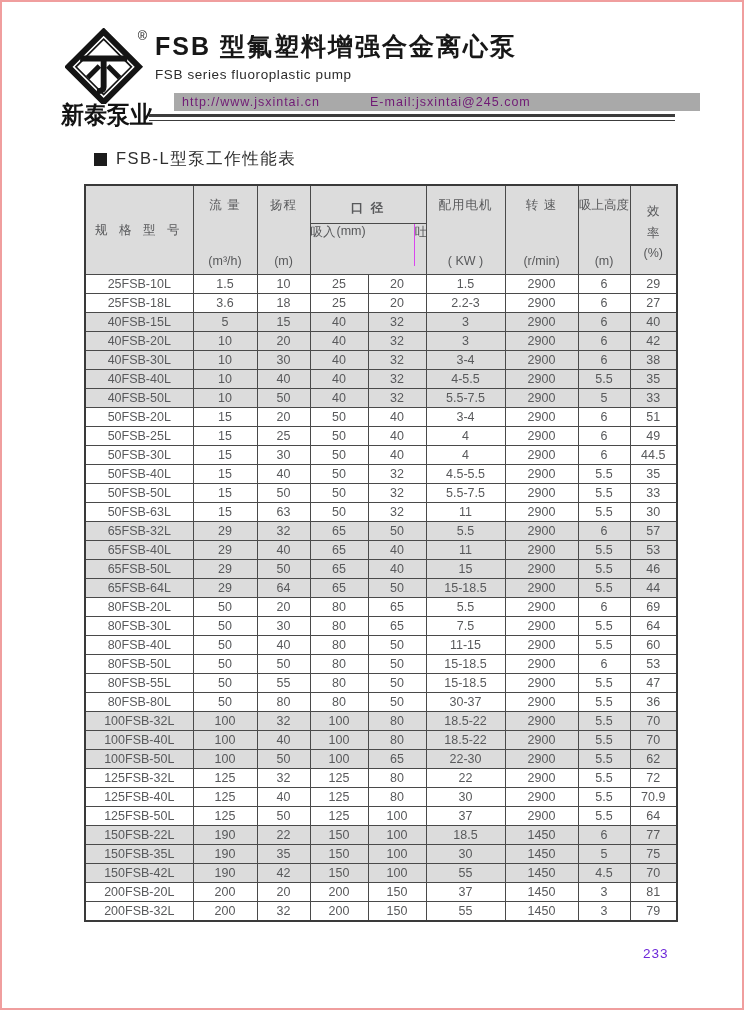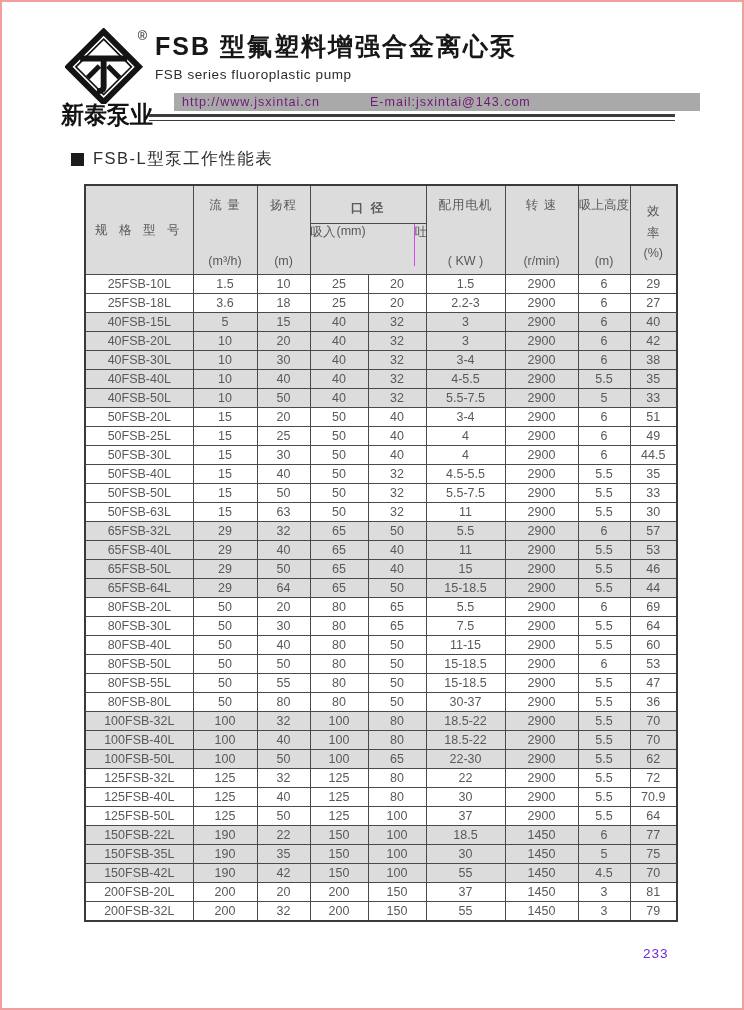--- a/index.html
+++ b/index.html
@@ -98,7 +98,7 @@
 
   <div class="url-bar">
     <span>http://www.jsxintai.cn</span>
-    <span>E-mail:jsxintai@143.com</span>
+    <span>E-mail:jsxintai@245.com</span>
   </div>
   <div class="double-line"></div>
 

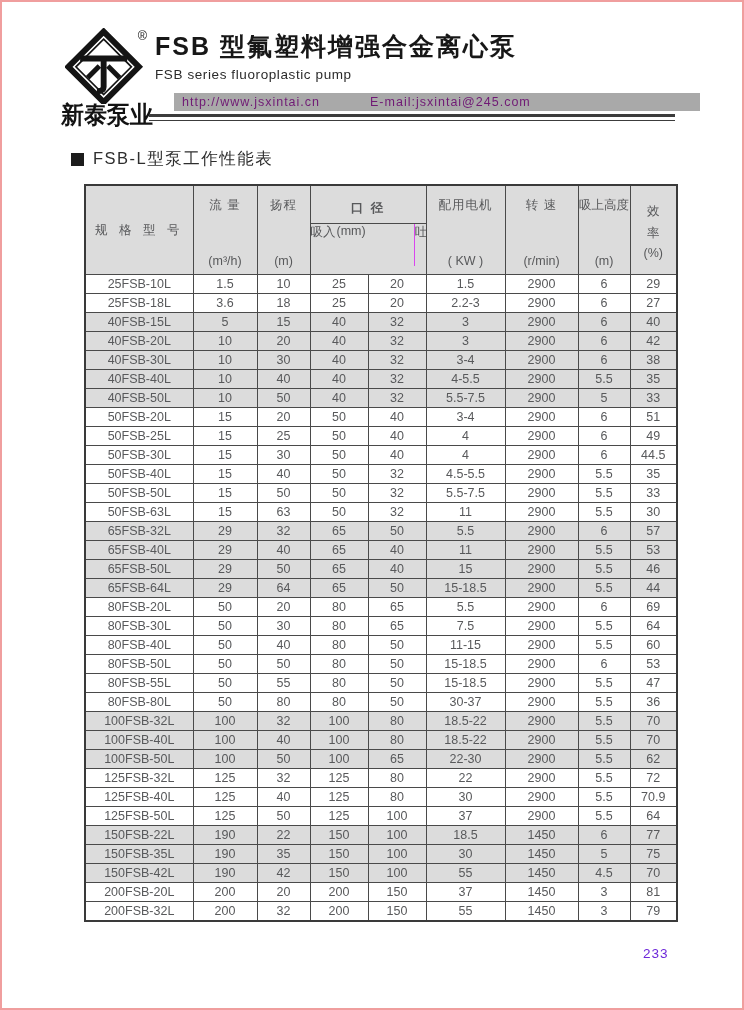--- a/index.html
+++ b/index.html
@@ -37,7 +37,7 @@
   }
   
   .section-title{
-    position:absolute;left:69px;top:146px;
+    position:absolute;left:92px;top:146px;
     display:flex;align-items:center;gap:9px;
     font-size:16.5px;color:#2e2e2e;letter-spacing:1.5px;font-weight:500;
   }

